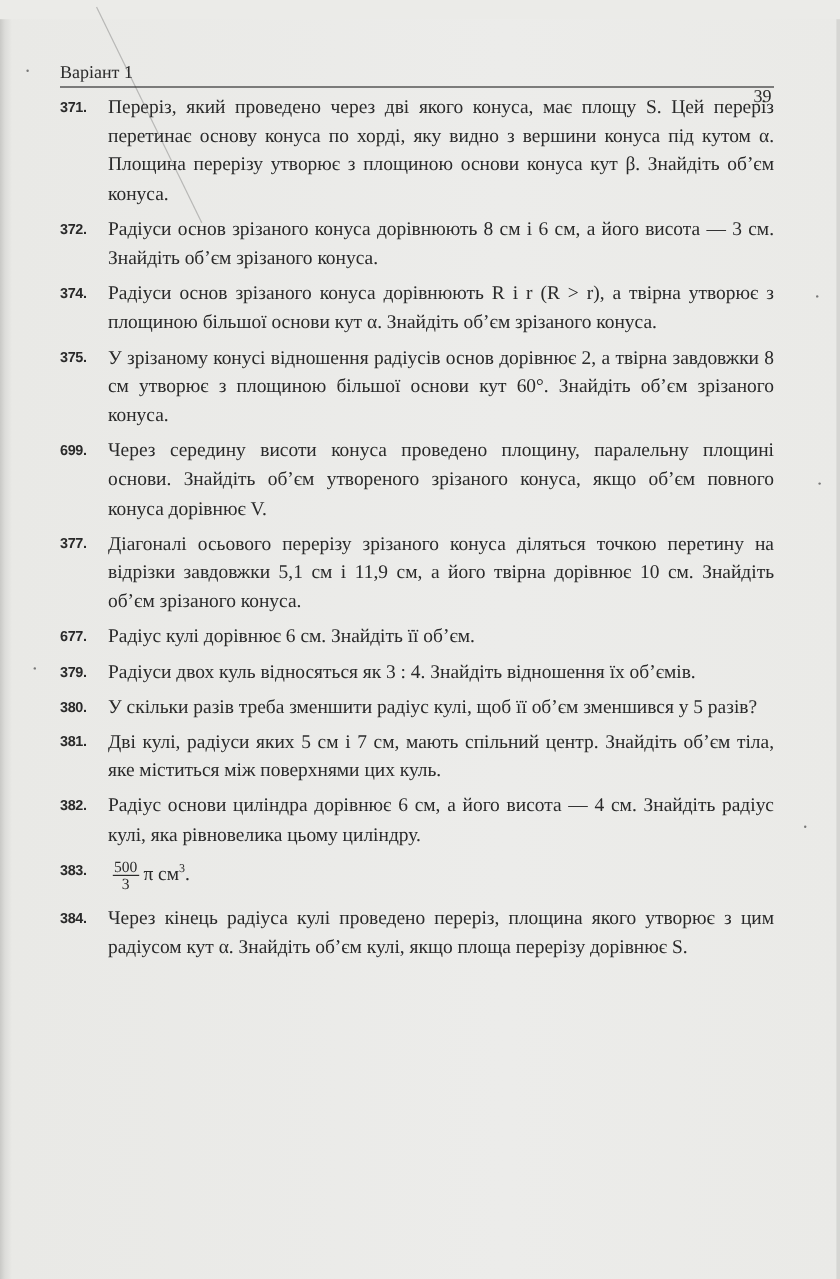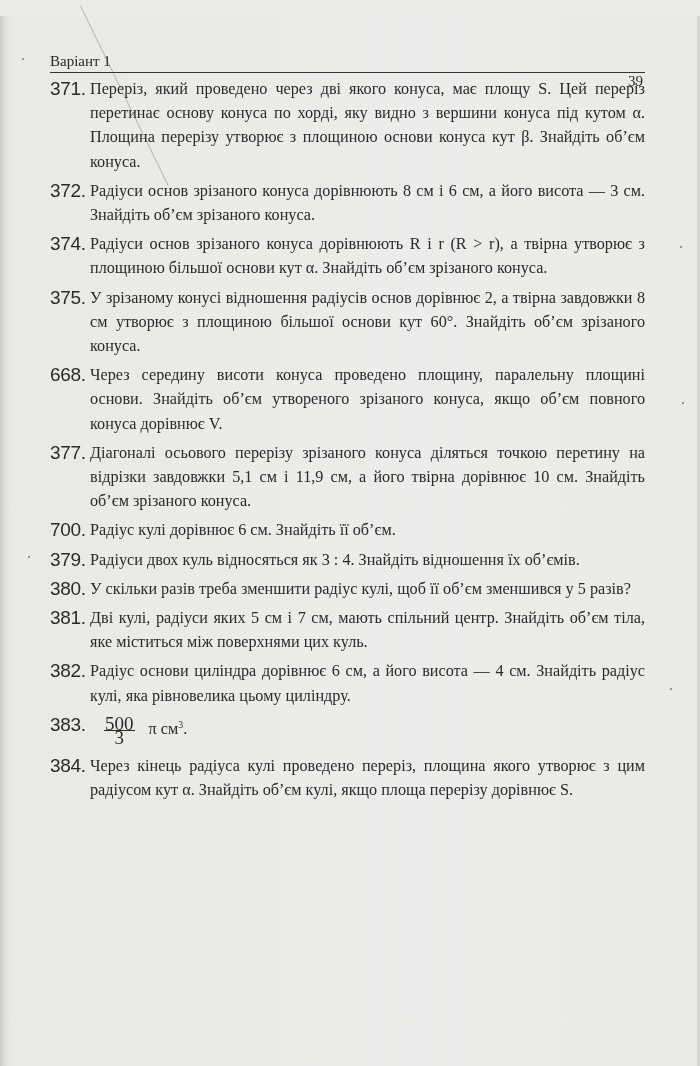--- a/index.html
+++ b/index.html
@@ -63,9 +63,9 @@
     .problem .num {
       position: absolute;
       left: 0; top: 0;
-      font-weight: normal;
+      font-weight: bold;
       font-family: "Liberation Sans", "DejaVu Sans", sans-serif;
-      font-size: 19px;
+      font-size: 12px;
       letter-spacing: -0.3px;
     }
     .problem .text {

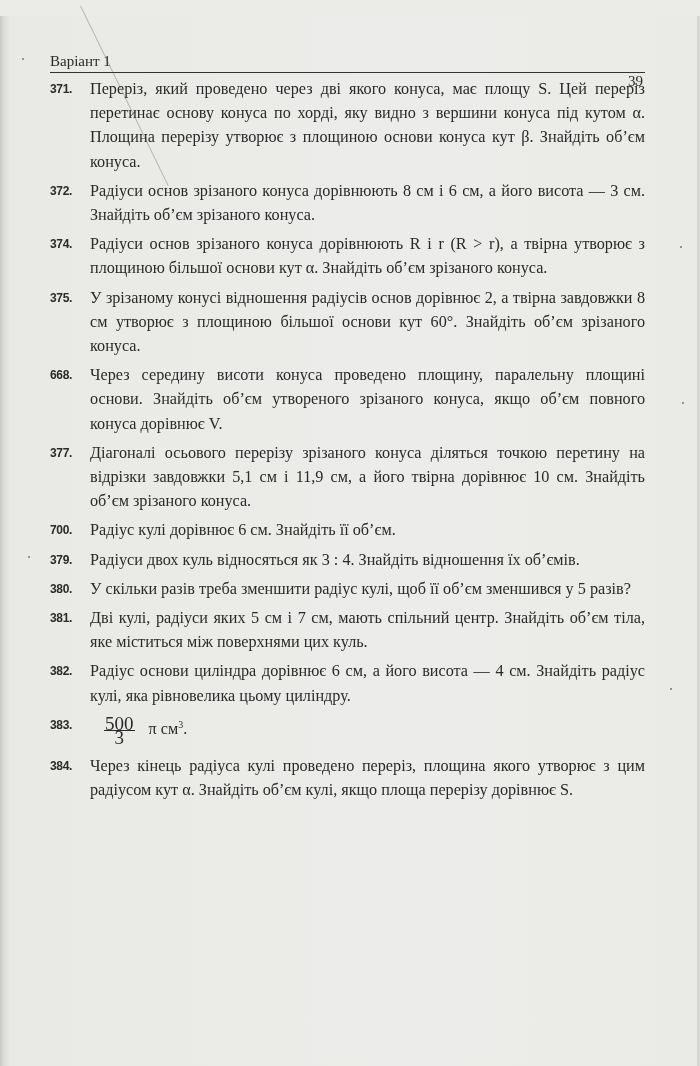--- a/index.html
+++ b/index.html
@@ -139,7 +139,7 @@
     </div>
 
     <div class="problem">
-      <span class="num">668.</span>
+      <span class="num">699.</span>
       <span class="text">Через середину висоти конуса проведено площину, паралельну площині основи. Знайдіть об’єм утвореного зрізаного конуса, якщо об’єм повного конуса дорівнює V.</span>
     </div>
 

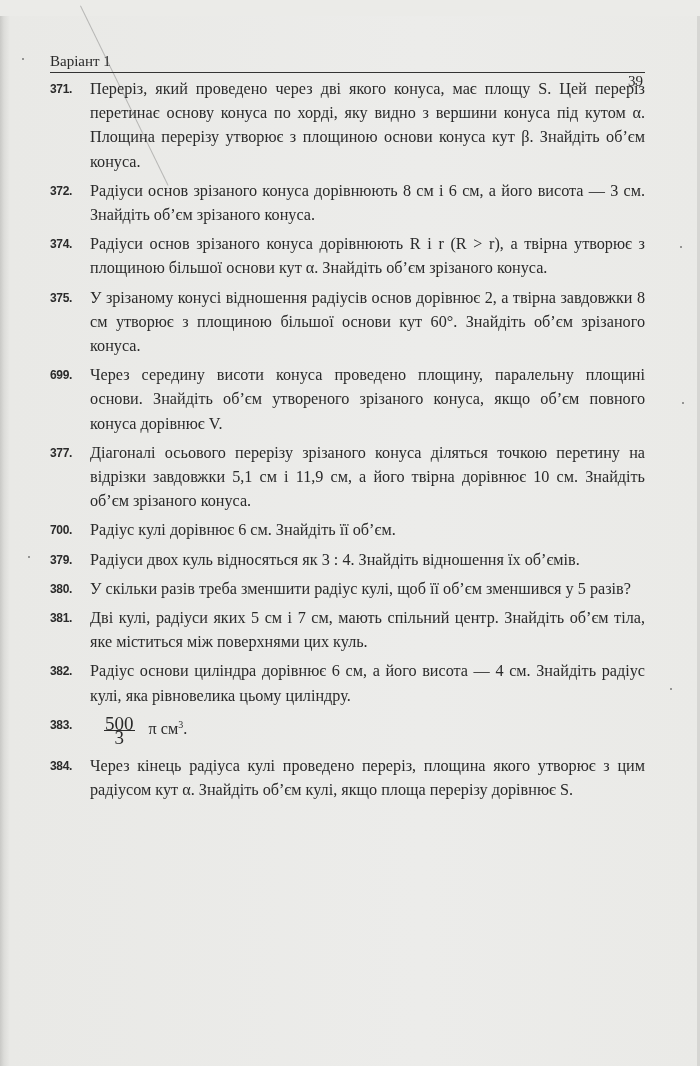--- a/index.html
+++ b/index.html
@@ -150,7 +150,7 @@
 
 
     <div class="problem">
-      <span class="num">700.</span>
+      <span class="num">677.</span>
       <span class="text">Радіус кулі дорівнює 6 см. Знайдіть її об’єм.</span>
     </div>
 

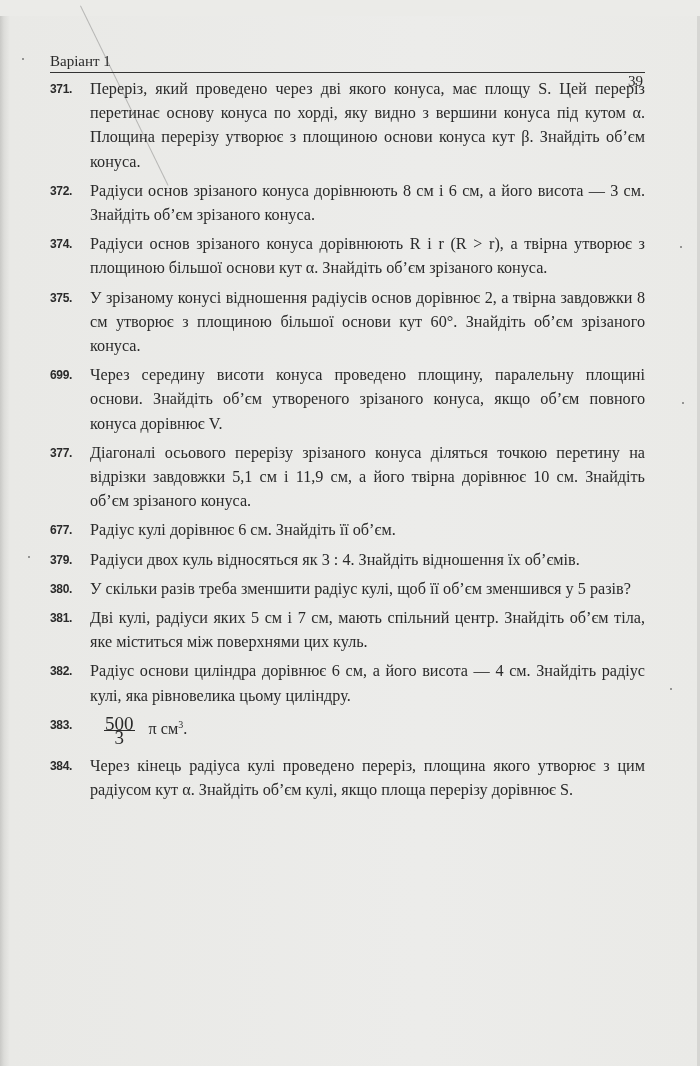--- a/index.html
+++ b/index.html
@@ -82,9 +82,9 @@
       display: inline-block;
       vertical-align: middle;
       text-align: center;
-      font-size: 19px;
+      font-size: 13px;
       line-height: 13px;
-      margin: 0 14px;
+      margin: 0 4px;
     }
     .frac .n { display: block; border-bottom: 1px solid #2a2a2a; padding: 0 1px; }
     .frac .d { display: block; }

